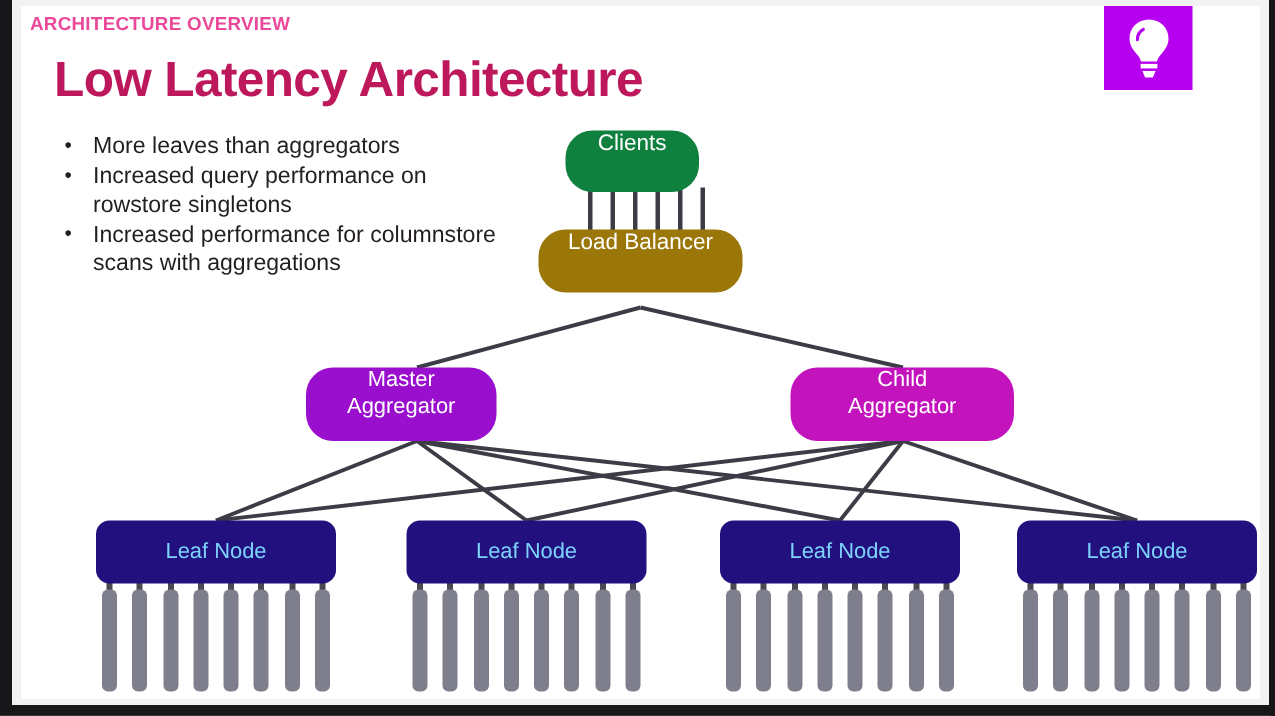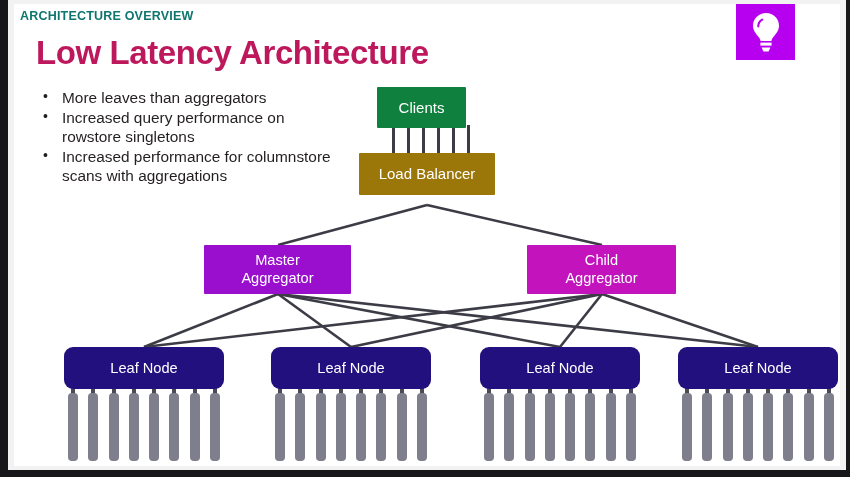--- a/index.html
+++ b/index.html
@@ -48,7 +48,7 @@
     font-size: 12.5px;
     font-weight: bold;
     letter-spacing: 0.2px;
-    color: #0f766e;
+    color: #ec4899;
     white-space: nowrap;
   }
   #page-title {

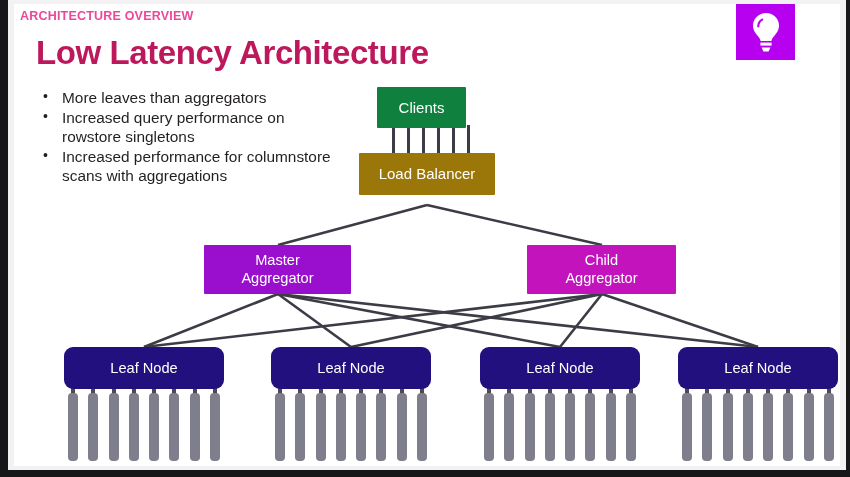--- a/index.html
+++ b/index.html
@@ -117,10 +117,10 @@
   .node {
     position: absolute;
     display: flex;
-    align-items: center;
+    align-items: flex-start;
     justify-content: center;
     text-align: center;
-    border-radius: 1px;
+    border-radius: 18px;
     color: #ffffff;
     font-size: 15px;
     line-height: 17.5px;

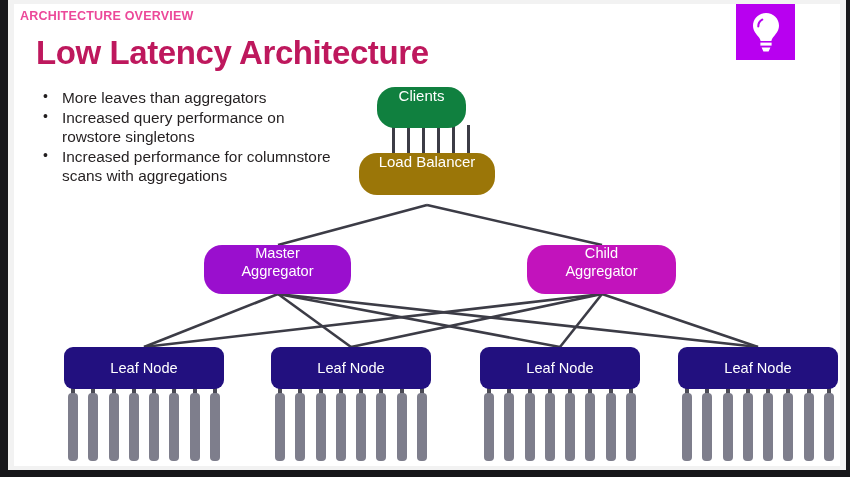--- a/index.html
+++ b/index.html
@@ -131,7 +131,7 @@
 
   #node-clients       { left: 363px; top: 83px;  width: 89px;  height: 41px; background: #10803f; }
   #node-loadbalancer  { left: 345px; top: 149px; width: 136px; height: 42px; background: #9b7608; }
-  #node-master-agg    { left: 190px; top: 241px; width: 147px; height: 49px; background: #9a0fce; }
+  #node-master-agg    { left: 190px; top: 241px; width: 127px; height: 49px; background: #9a0fce; }
   #node-child-agg     { left: 513px; top: 241px; width: 149px; height: 49px; background: #c213bc; }
 
   .leaf-node {

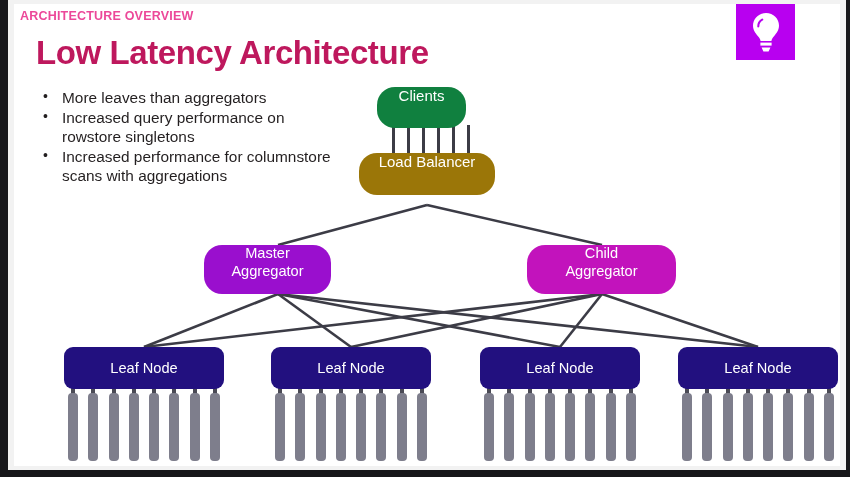--- a/index.html
+++ b/index.html
@@ -140,7 +140,7 @@
     height: 42px;
     background: #22107f;
     border-radius: 9px;
-    color: #ffffff;
+    color: #7dd3fc;
     font-size: 14.6px;
     display: flex;
     align-items: center;

